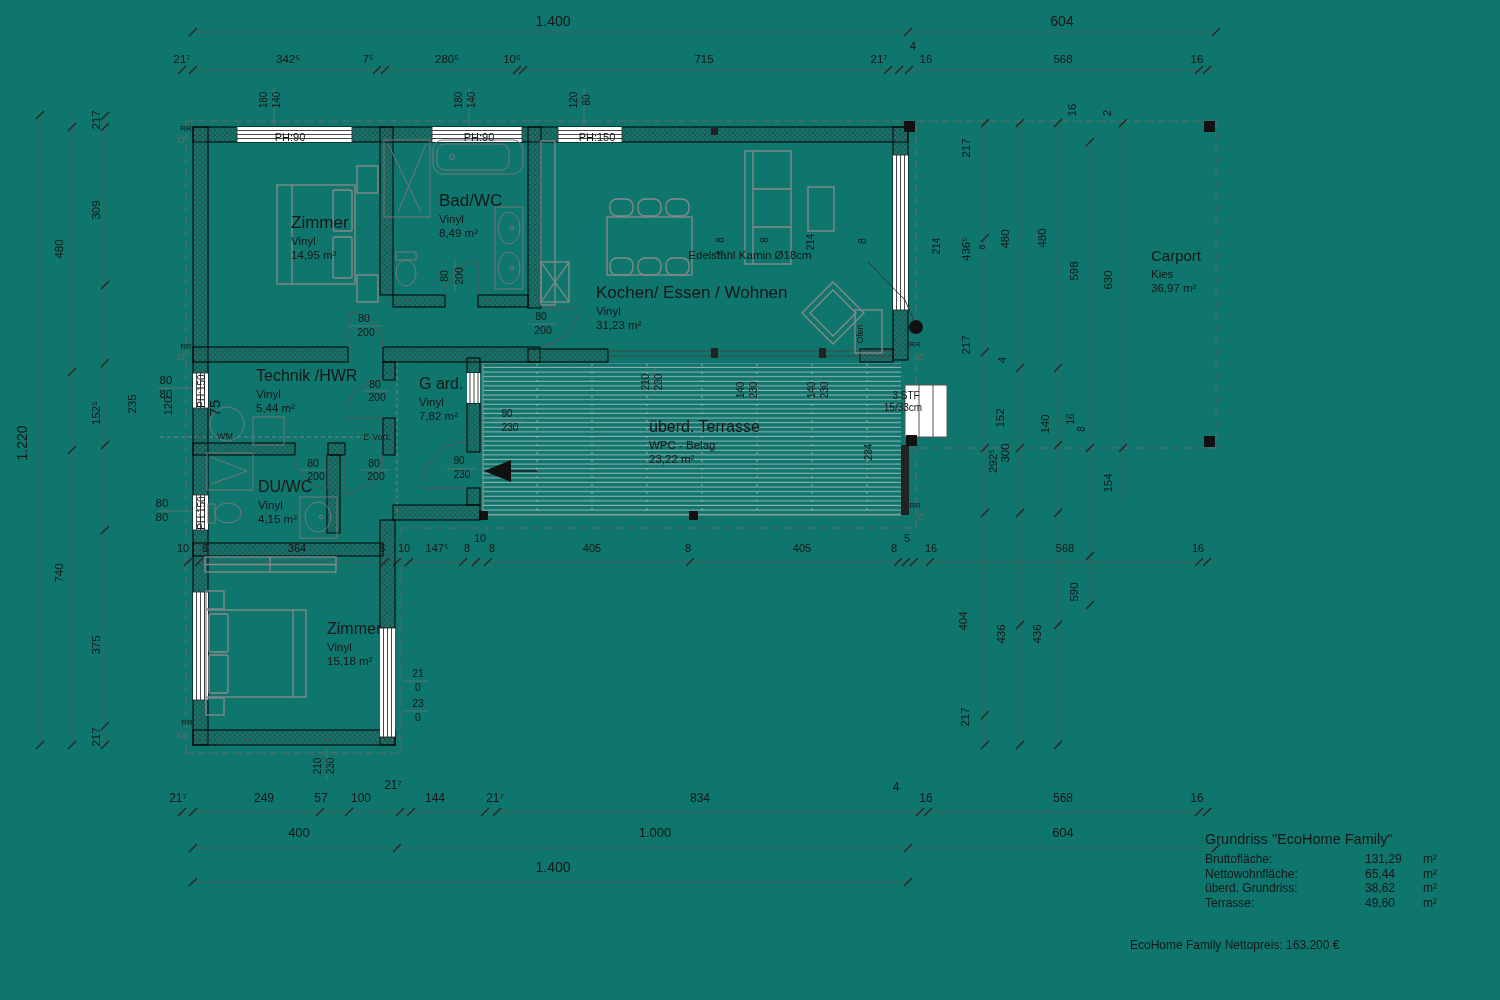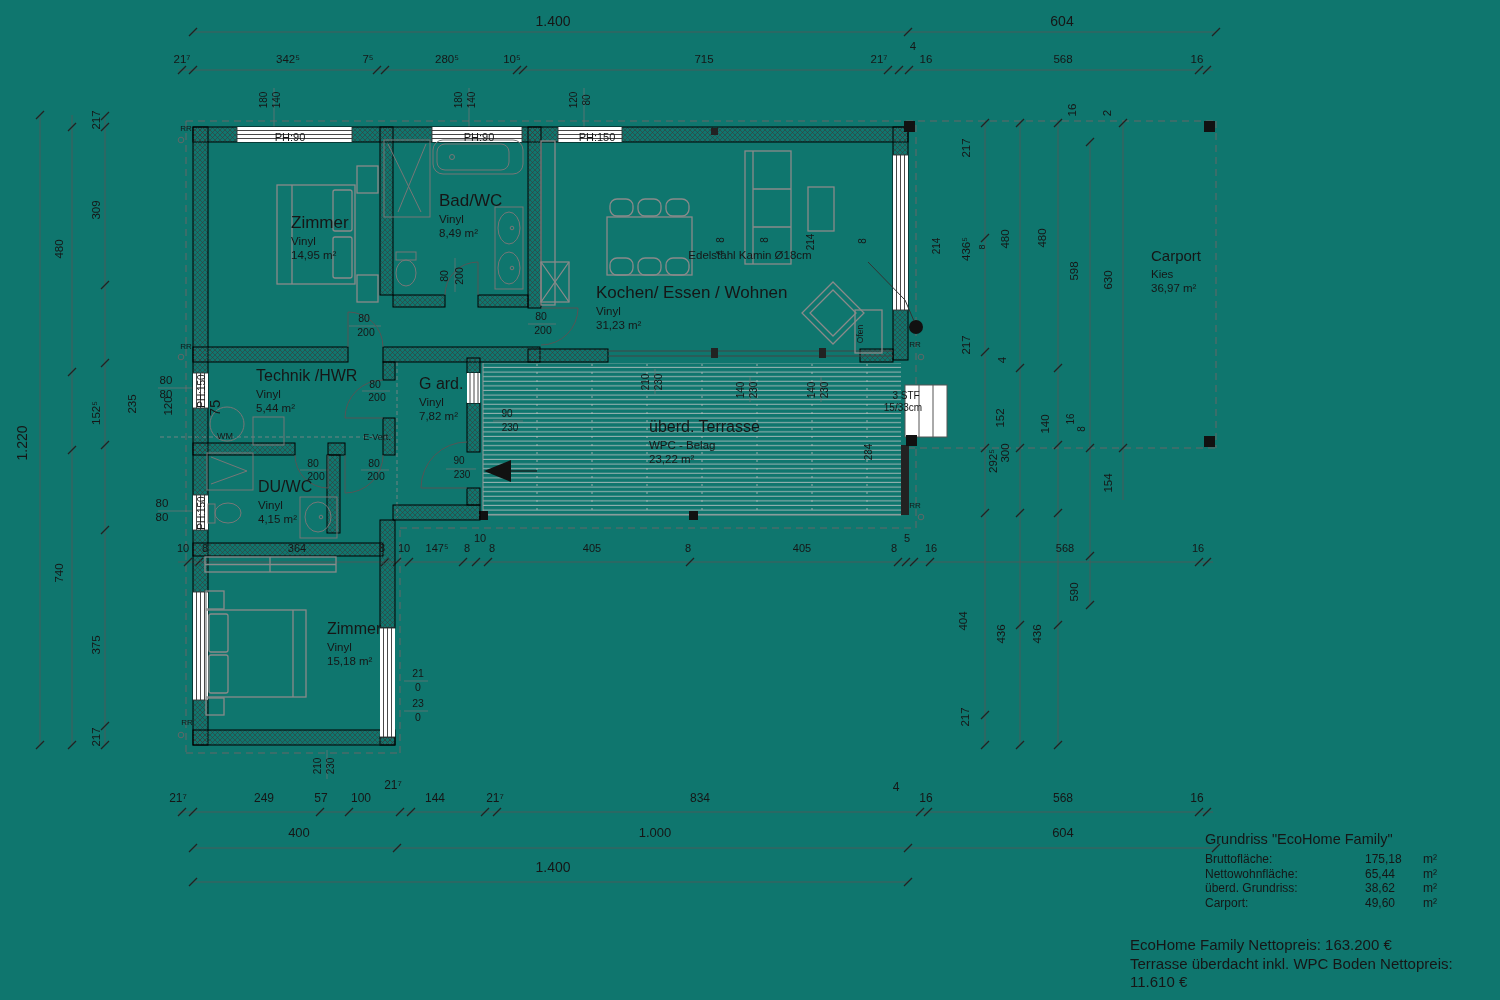--- a/index.html
+++ b/index.html
@@ -443,7 +443,7 @@
   <div class="lg-title">Grundriss "EcoHome Family"</div>
   <div class="lg-row">
     <span>Bruttofläche:</span>
-    <span>175,18</span>
+    <span>131,29</span>
     <span>m²</span>
   </div>
   <div class="lg-row">

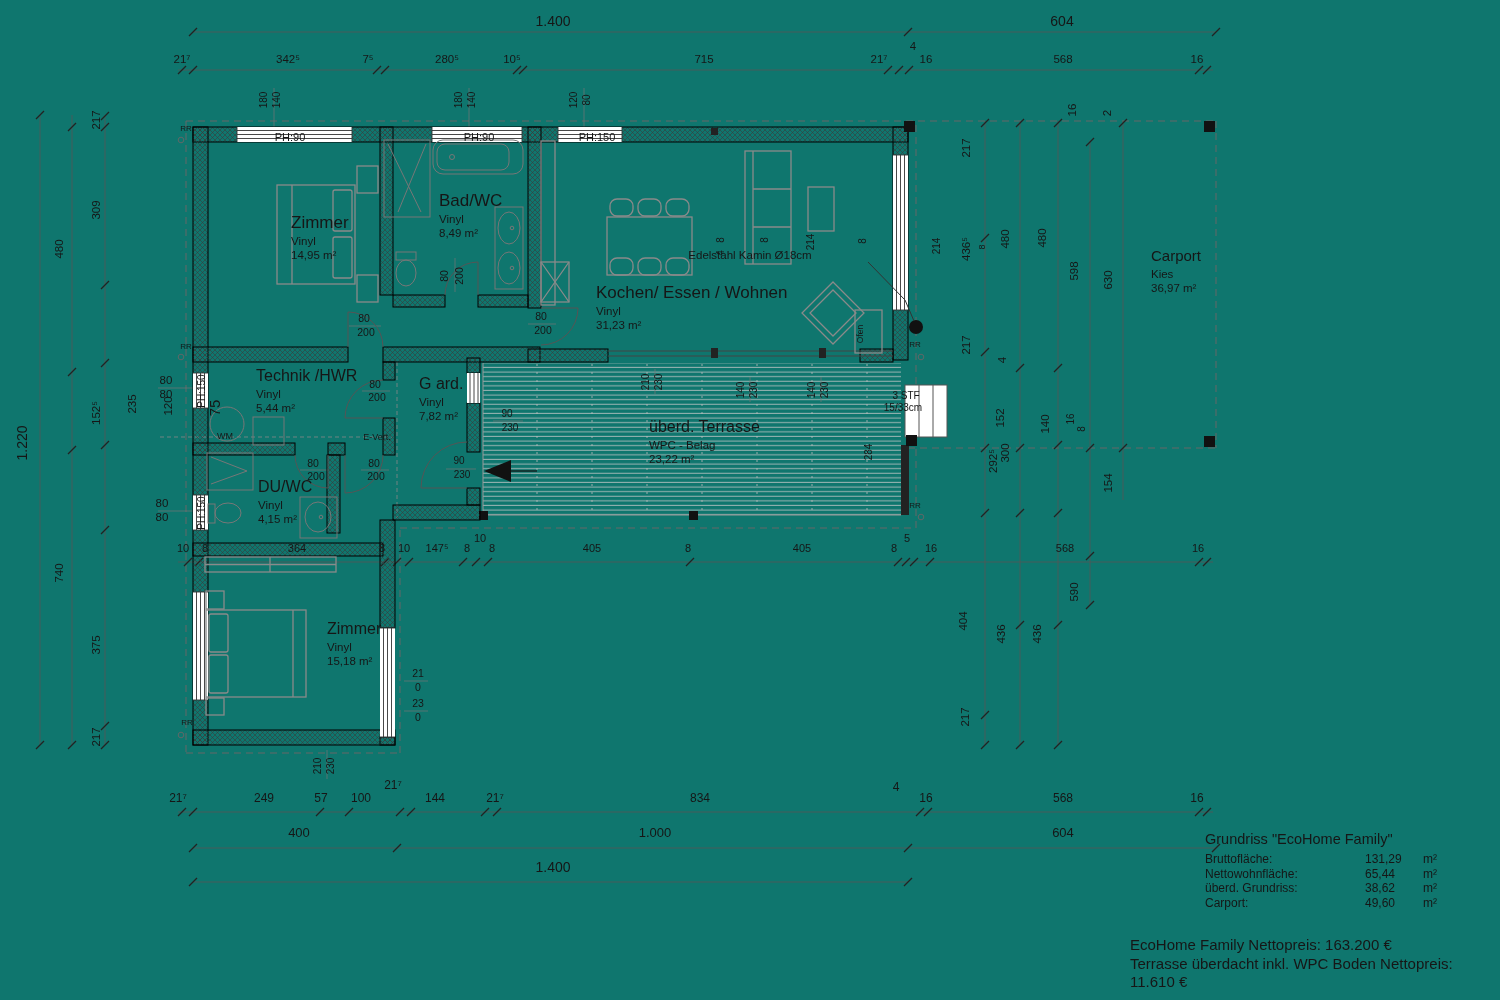--- a/index.html
+++ b/index.html
@@ -457,7 +457,7 @@
     <span>m²</span>
   </div>
   <div class="lg-row">
-    <span>Carport:</span>
+    <span>Terrasse:</span>
     <span>49,60</span>
     <span>m²</span>
   </div>

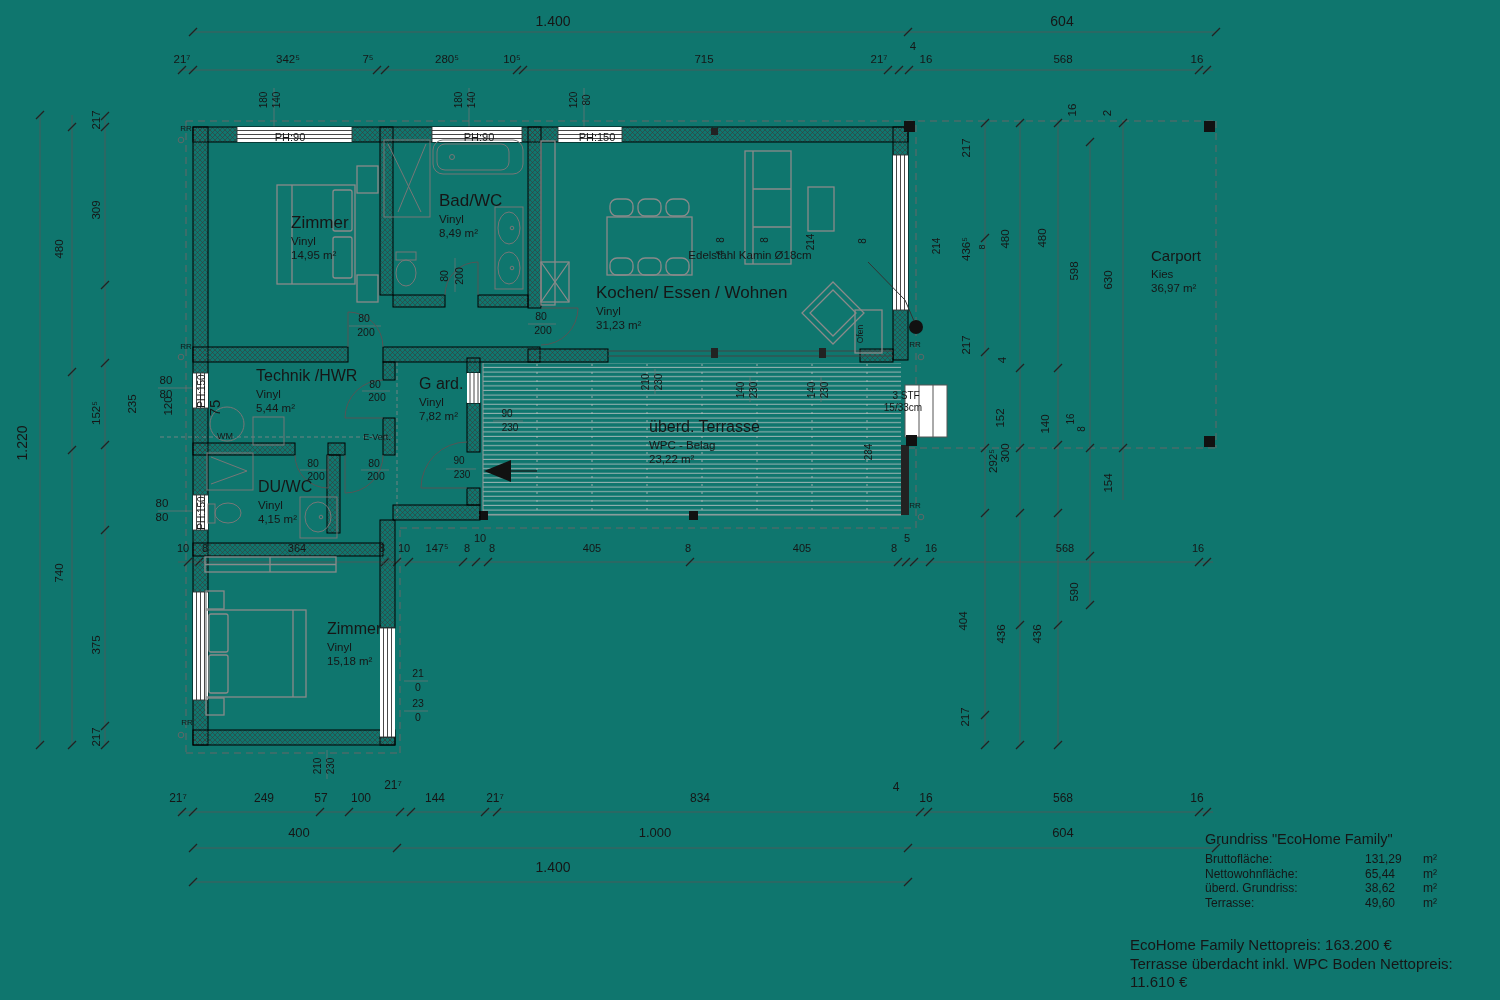--- a/index.html
+++ b/index.html
@@ -11,7 +11,7 @@
   .legend{position:absolute;left:1205px;top:831px;width:260px;}
   .lg-title{font-size:14.5px;margin-bottom:5px;}
   .lg-row{display:grid;grid-template-columns:160px 58px auto;font-size:12px;line-height:14.6px;}
-  .prices{position:absolute;left:1130px;top:936px;font-size:15px;line-height:18.5px;}
+  .prices{position:absolute;left:1130px;top:936px;font-size:12px;line-height:18.5px;}
 </style>
 </head>
 <body>

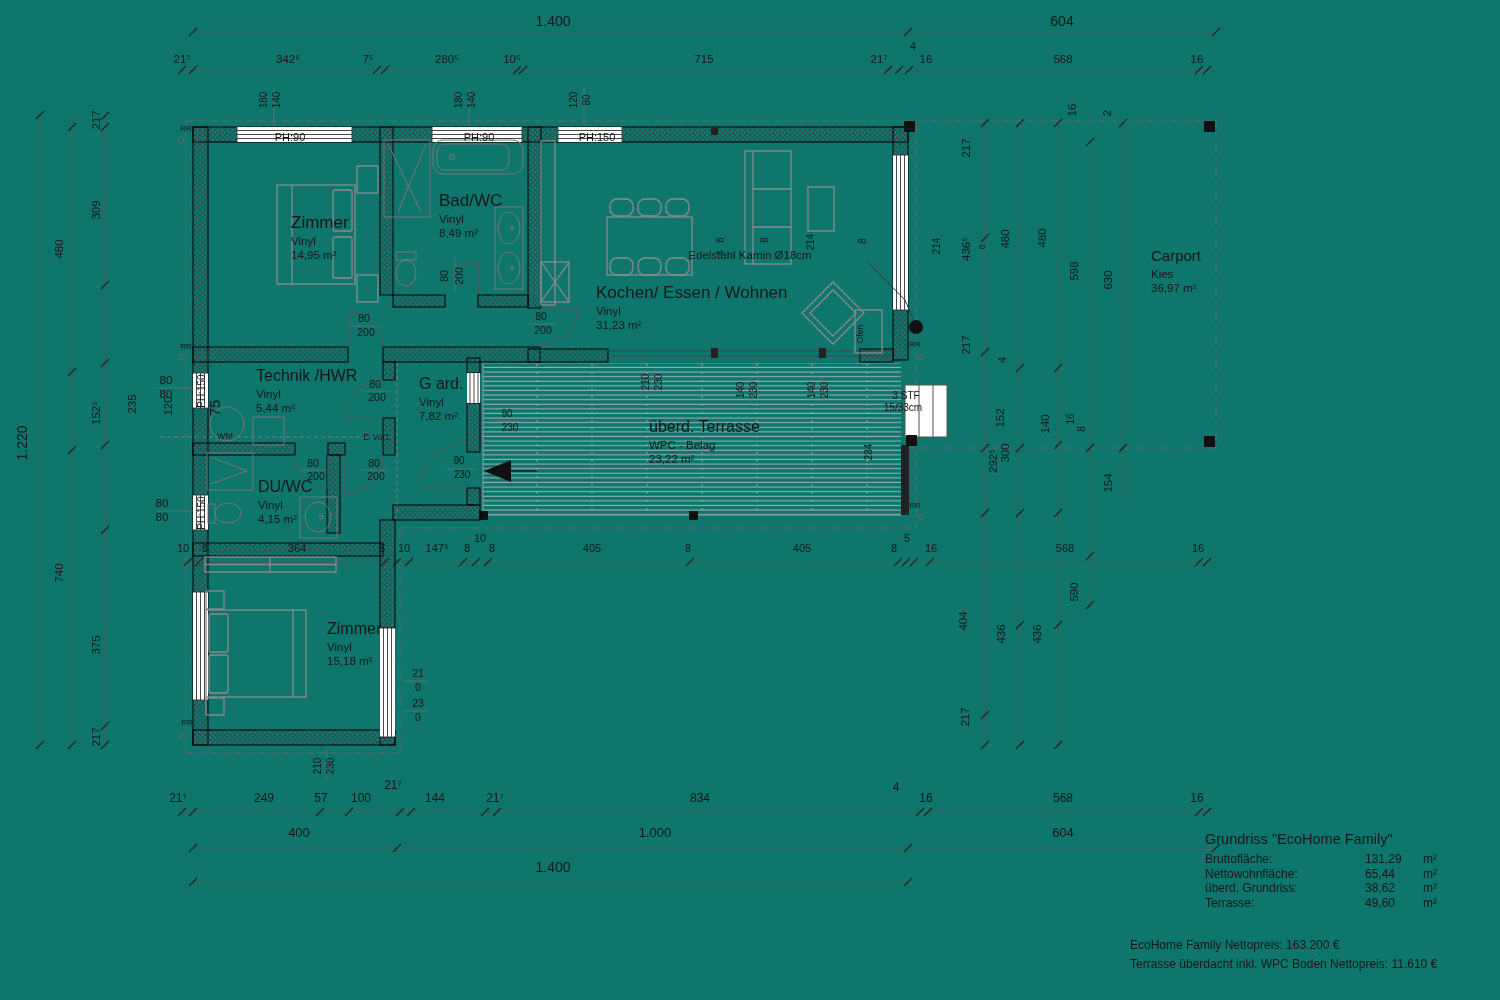--- a/index.html
+++ b/index.html
@@ -465,7 +465,6 @@
 
 <div class="prices">
   <div>EcoHome Family Nettopreis: 163.200 €</div>
-  <div>Terrasse überdacht inkl. WPC Boden Nettopreis: 11.610 €</div>
 </div>
 
 </div>

